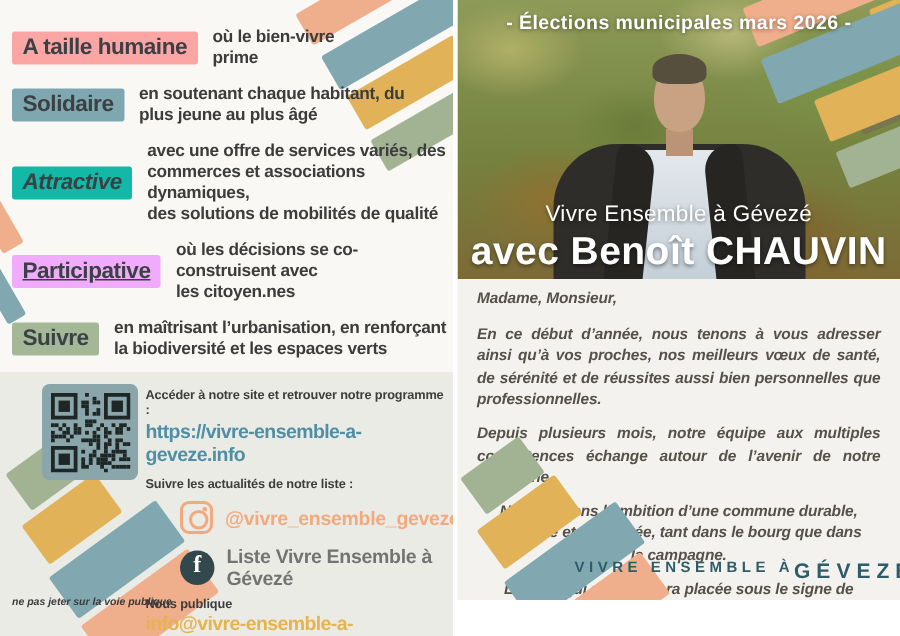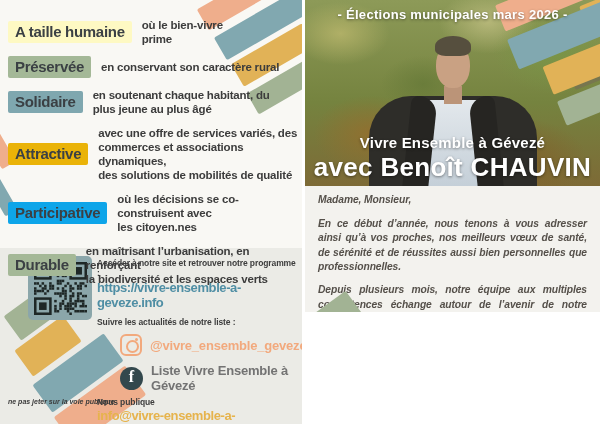--- a/index.html
+++ b/index.html
@@ -8,7 +8,7 @@
 
   
   .left-panel { position:absolute; left:0; top:0; width:302px; height:424px; background:#f9f8f4; overflow:hidden; }
-  .right-panel { position:absolute; left:305px; top:0; width:295px; height:312px; background:#f3f2ee; overflow:hidden; }
+  .right-panel { position:absolute; left:305px; top:0; width:295px; height:400px; background:#f3f2ee; overflow:hidden; }
 
   
   .stripe { position:absolute; border-radius:2px; z-index:2; }

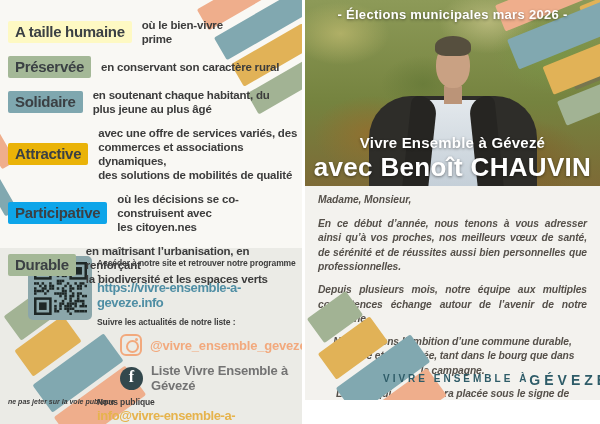--- a/index.html
+++ b/index.html
@@ -91,7 +91,7 @@
 
     <div class="values">
       <div class="value-row">
-        <span class="value-chip" style="background: #fef9c3;">A taille humaine</span>
+        <span class="value-chip" style="background: #fca5a5;">A taille humaine</span>
         <span class="value-desc">où le bien-vivre
 prime</span>
       </div>

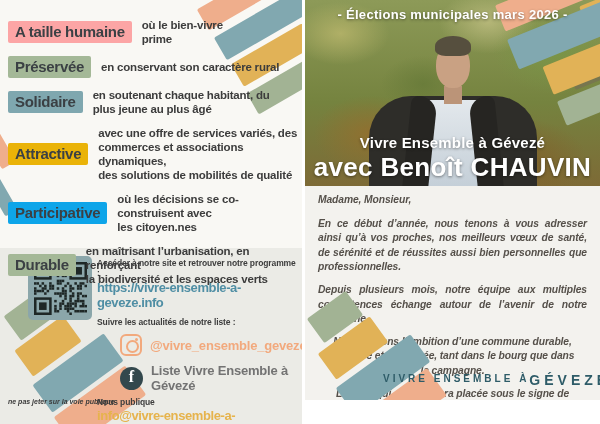--- a/index.html
+++ b/index.html
@@ -94,10 +94,6 @@
         <span class="value-chip" style="background: #fca5a5;">A taille humaine</span>
         <span class="value-desc">où le bien-vivre
 prime</span>
-      </div>
-      <div class="value-row">
-        <span class="value-chip" style="background: rgb(164, 184, 151);">Préservée</span>
-        <span class="value-desc">en conservant son caractère rural</span>
       </div>
       <div class="value-row">
         <span class="value-chip" style="background: rgb(127, 167, 175);">Solidaire</span>

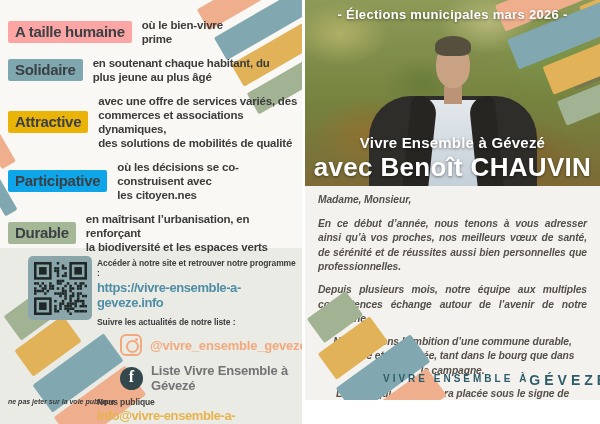--- a/index.html
+++ b/index.html
@@ -101,7 +101,7 @@
 plus jeune au plus âgé</span>
       </div>
       <div class="value-row">
-        <span class="value-chip" style="background: #eab308;">Attractive</span>
+        <span class="value-chip" style="background: #14b8a6; font-style: italic;">Attractive</span>
         <span class="value-desc">avec une offre de services variés, des
 commerces et associations dynamiques,
 des solutions de mobilités de qualité</span>

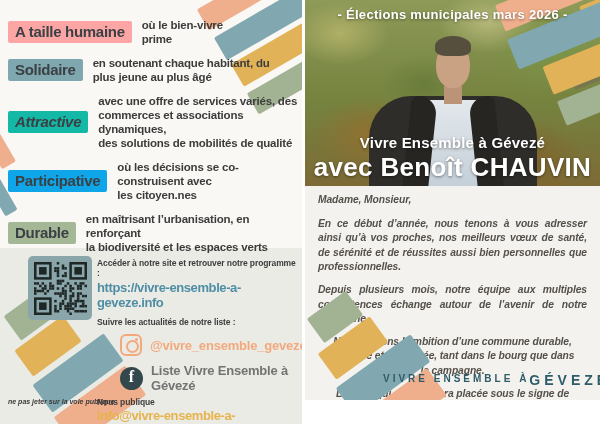--- a/index.html
+++ b/index.html
@@ -59,7 +59,7 @@
 
   .photo-header { position:absolute; top:7px; width:100%; text-align:center; color:#ffffff; font-size:13px; font-weight:700; letter-spacing:0.3px; text-shadow:0 1px 3px rgba(0,0,0,0.45); z-index:5; }
   .photo-title { position:absolute; top:134px; width:100%; text-align:center; color:#ffffff; z-index:5; text-shadow:0 1px 3px rgba(0,0,0,0.45); }
-  .photo-title .t1 { font-size:15px; font-weight:700; letter-spacing:0.2px; }
+  .photo-title .t1 { font-size:15px; font-weight:400; letter-spacing:0.2px; }
   .photo-title .t2 { font-size:26px; font-weight:800; letter-spacing:0.3px; margin-top:1px; }
 
   

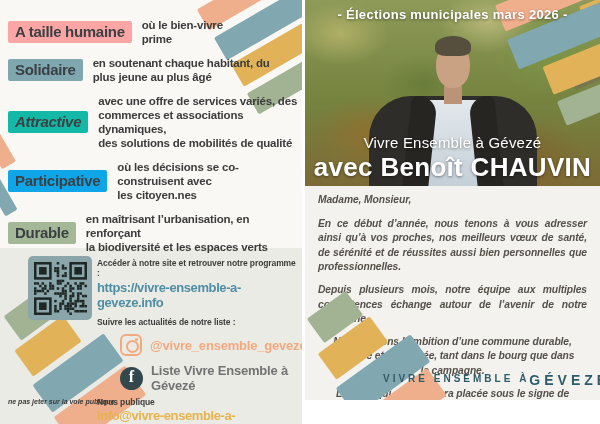--- a/index.html
+++ b/index.html
@@ -107,7 +107,7 @@
 des solutions de mobilités de qualité</span>
       </div>
       <div class="value-row">
-        <span class="value-chip" style="background: #0ea5e9;">Participative</span>
+        <span class="value-chip" style="background: #f0abfc; text-decoration: underline;">Participative</span>
         <span class="value-desc">où les décisions se co-construisent avec
 les citoyen.nes</span>
       </div>

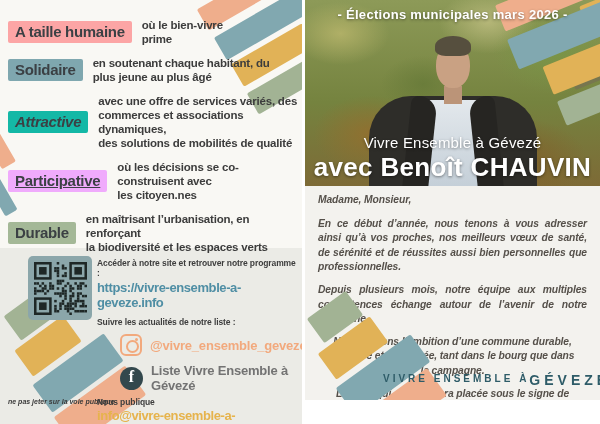--- a/index.html
+++ b/index.html
@@ -112,7 +112,7 @@
 les citoyen.nes</span>
       </div>
       <div class="value-row">
-        <span class="value-chip" style="background: rgb(164, 184, 151);">Durable</span>
+        <span class="value-chip" style="background: rgb(164, 184, 151);">Suivre</span>
         <span class="value-desc">en maîtrisant l’urbanisation, en renforçant
 la biodiversité et les espaces verts</span>
       </div>

